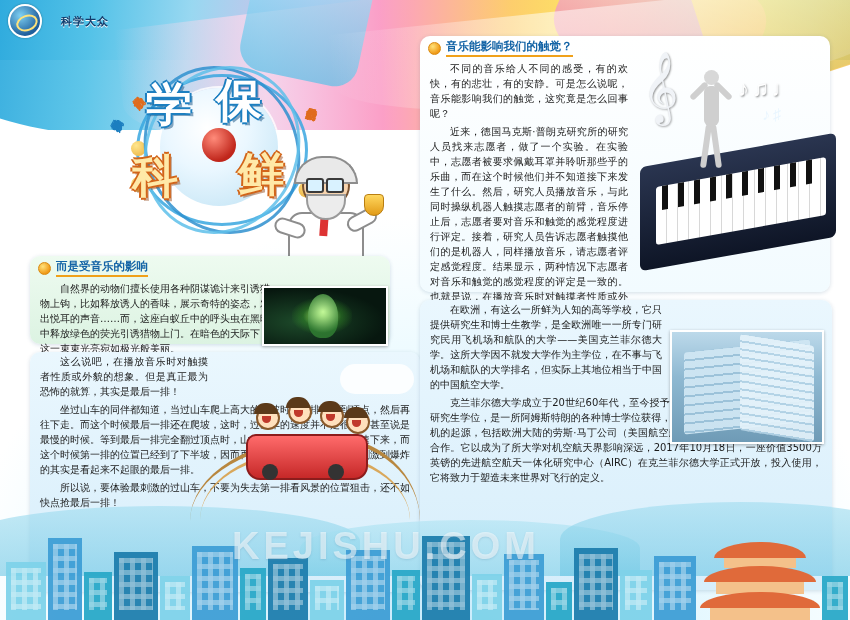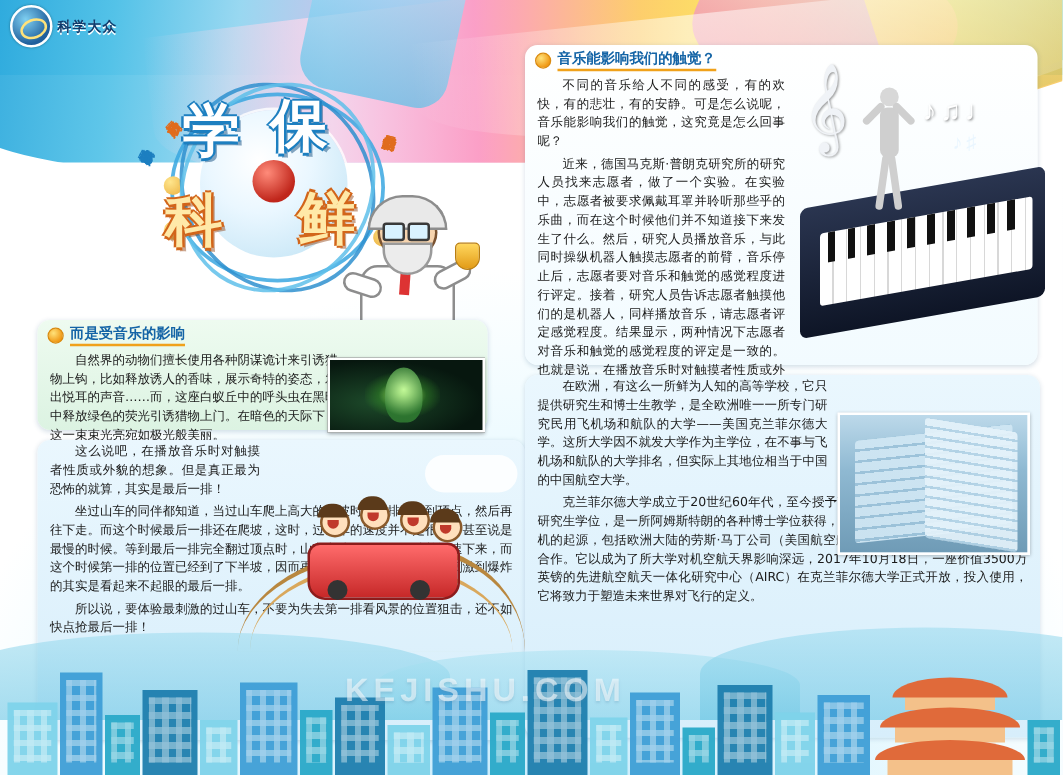--- a/index.html
+++ b/index.html
@@ -70,7 +70,7 @@
   }
   .logo .name{
     font-size:11px;color:#123b6b;font-weight:bold;letter-spacing:1px;
-    font-family:"DejaVu Sans",sans-serif;text-shadow:0 1px 0 #fff;
+    font-family:"DejaVu Sans",sans-serif;text-shadow:0 1px 0 #fff;margin-left:15px;
   }
   
   .atom-area{position:absolute;left:40px;top:34px;width:340px;height:230px;}

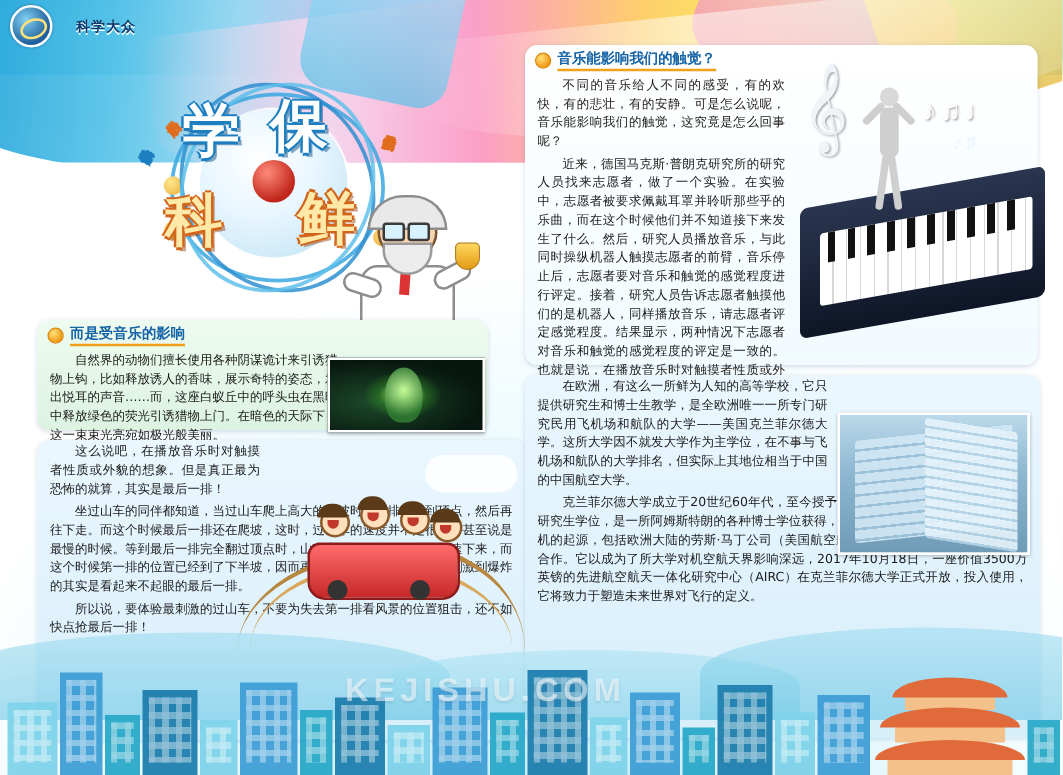--- a/index.html
+++ b/index.html
@@ -293,11 +293,10 @@
   .pagoda .wall3{position:absolute;left:10px;top:64px;width:100px;height:14px;background:#f4c18a;}
   .watermark{
     position:absolute;left:232px;bottom:52px;
-    font-size:26px;font-weight:bold;color:rgba(255,255,255,.55);
+    font-size:38px;font-weight:bold;color:rgba(255,255,255,.55);
     letter-spacing:4px;font-family:"Liberation Sans",sans-serif;
     text-shadow:0 1px 2px rgba(90,140,170,.25);
     pointer-events:none;
-    margin-left:44px;
   }
 </style>
 </head>

